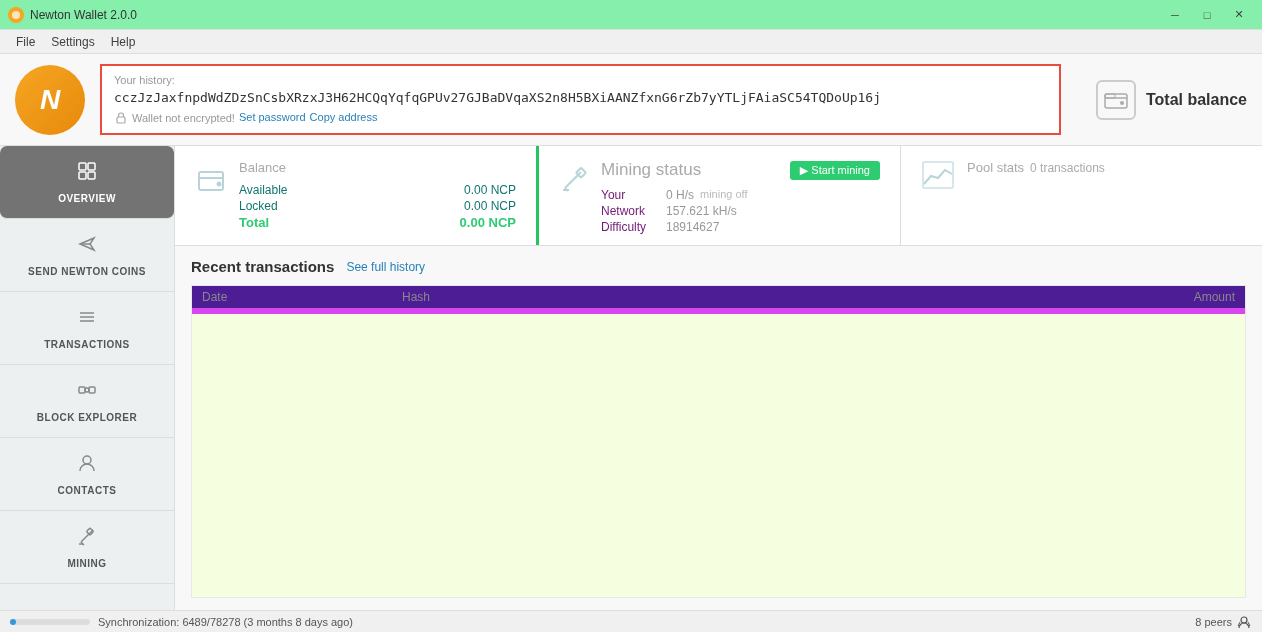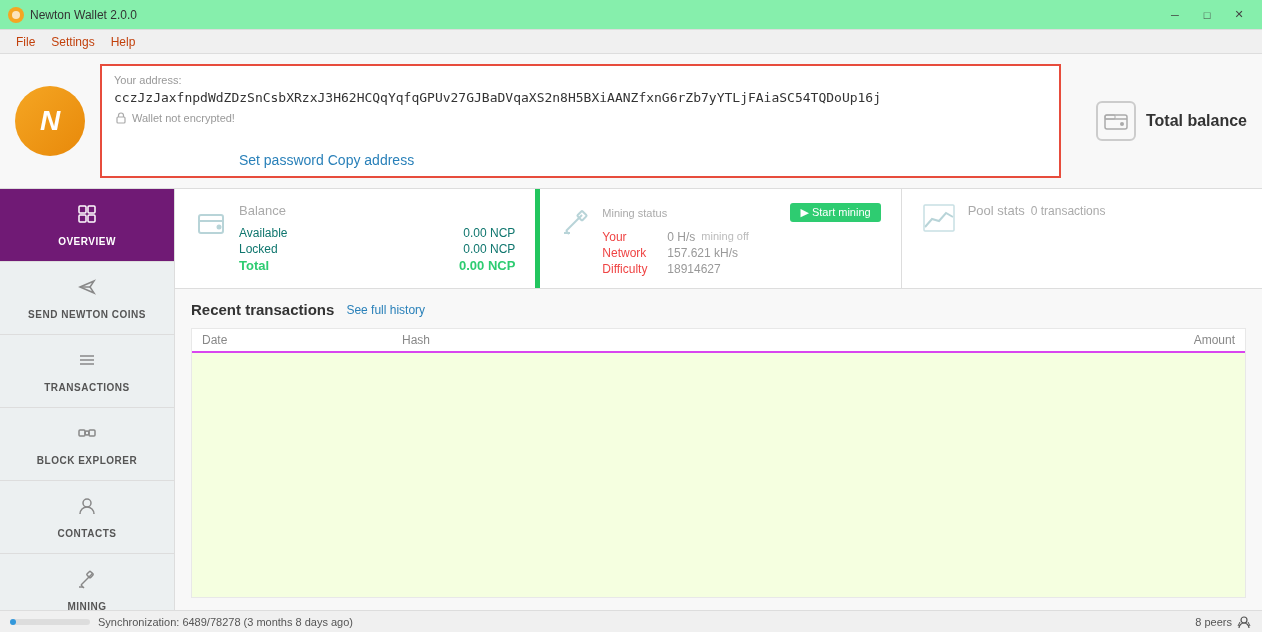--- a/index.html
+++ b/index.html
@@ -46,7 +46,7 @@
       padding: 2px 8px;
       cursor: pointer;
       font-size: 12px;
-      color: #c2410c;
+      color: #404040;
     }
 
     

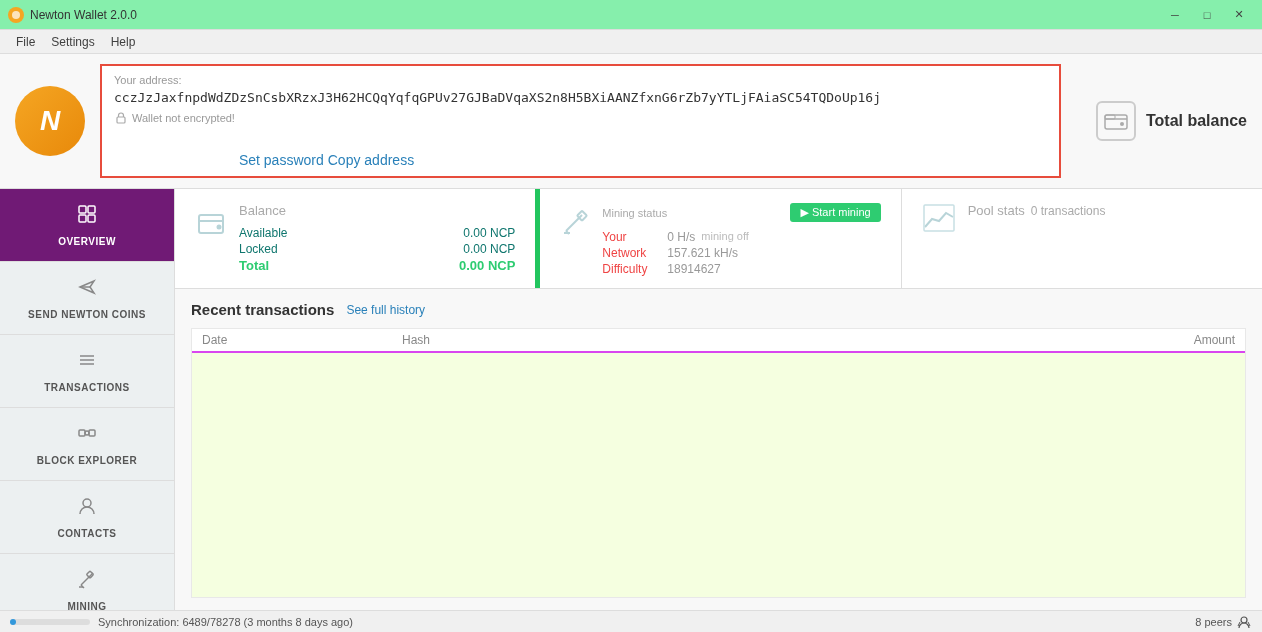--- a/index.html
+++ b/index.html
@@ -296,7 +296,7 @@
     </div>
 
     <div class="wallet-info-box">
-      <div class="wallet-label">Your address:</div>
+      <div class="wallet-label">Your history:</div>
       <div class="wallet-address">cczJzJaxfnpdWdZDzSnCsbXRzxJ3H62HCQqYqfqGPUv27GJBaDVqaXS2n8H5BXiAANZfxnG6rZb7yYTLjFAiaSC54TQDoUp16j</div>
       <div class="wallet-actions">
         <div class="lock-icon-wrap">

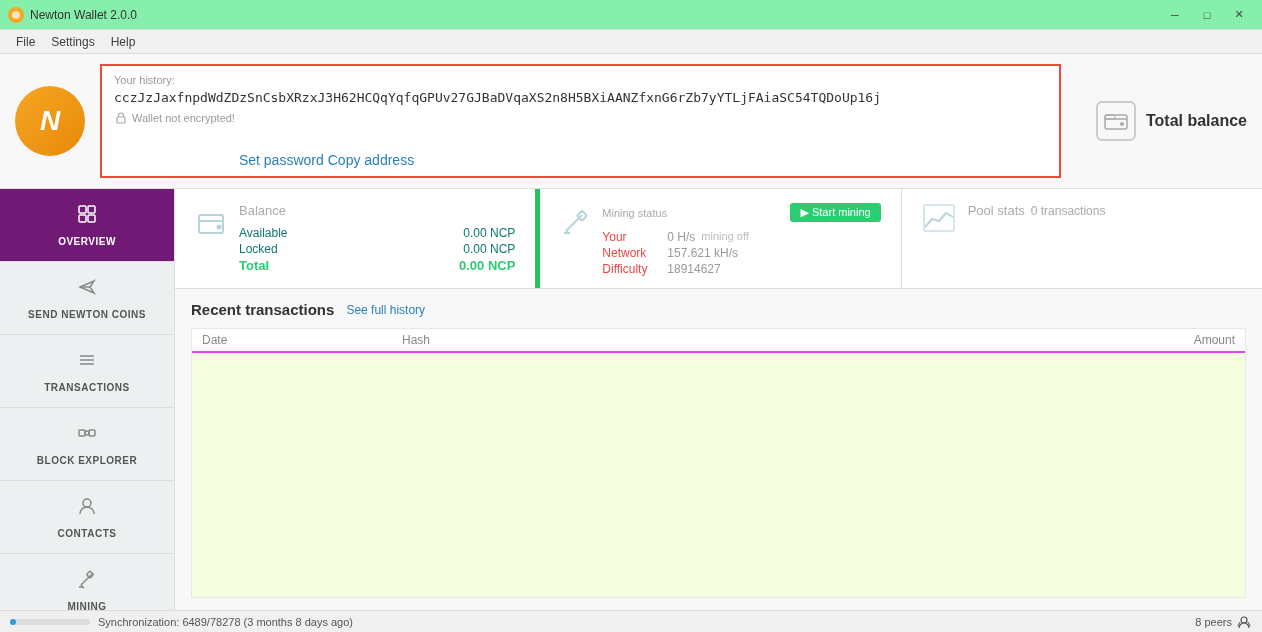--- a/index.html
+++ b/index.html
@@ -89,7 +89,7 @@
     .wallet-address { font-size: 13px; color: #333; font-family: monospace; word-break: break-all; }
     .wallet-actions { display: flex; align-items: flex-start; gap: 4px; margin-top: 6px; }
     .lock-icon-wrap { display: flex; align-items: center; gap: 4px; color: #999; font-size: 11px; }
-    .wallet-action-link { color: #2980b9; font-size: 14px; cursor: pointer; text-decoration: none; margin-top: 41px; }
+    .wallet-action-link { color: #2980b9; font-size: 11px; cursor: pointer; text-decoration: none; }
 
     .total-balance-section {
       display: flex; align-items: center; gap: 10px;

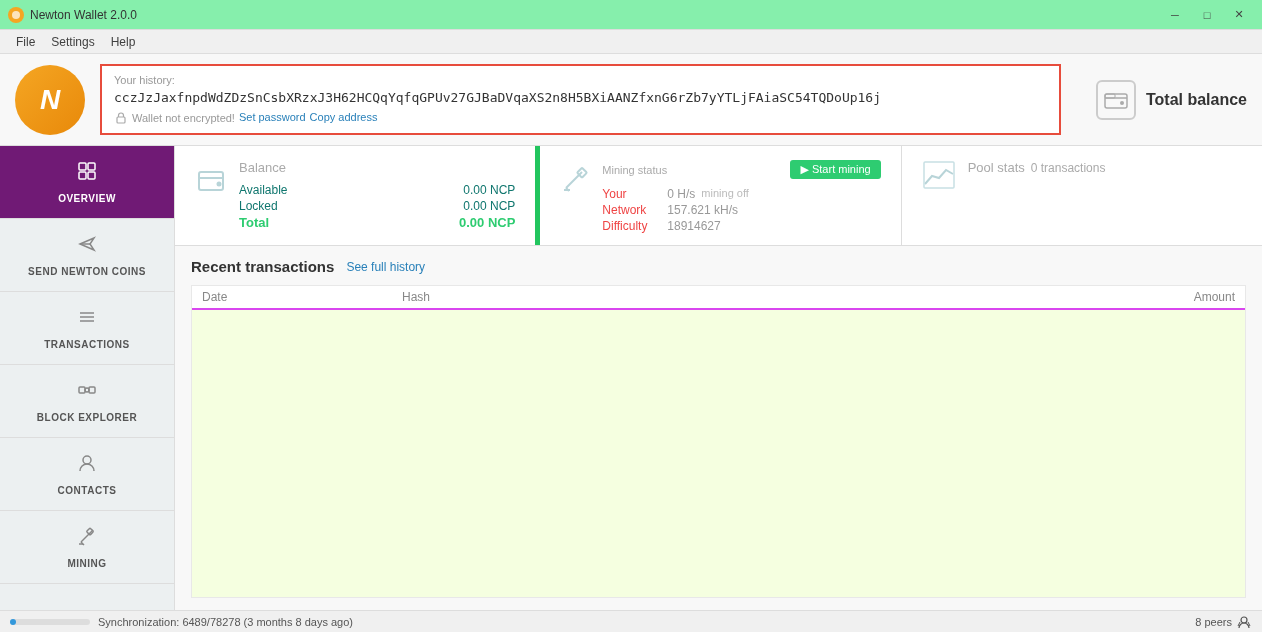--- a/index.html
+++ b/index.html
@@ -157,7 +157,7 @@
     .stat-block {
       flex: 1;
       padding: 14px 20px;
-      border-right: 5px solid #22c55e;
+      border-right: 3px solid #22c55e;
       display: flex;
       gap: 12px;
       align-items: flex-start;

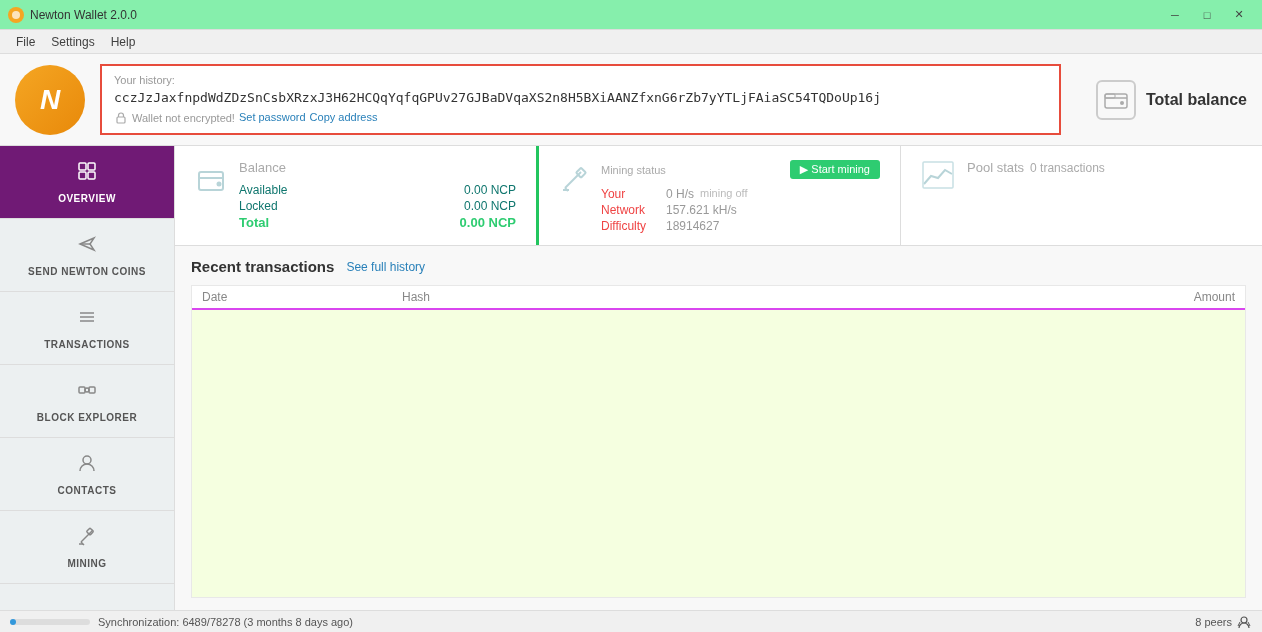--- a/index.html
+++ b/index.html
@@ -182,7 +182,7 @@
     }
     .mining-content { flex: 1; }
     .mining-header { display: flex; justify-content: space-between; align-items: center; margin-bottom: 8px; }
-    .mining-title { font-size: 11px; color: #aaa; font-weight: 500; }
+    .mining-title { font-size: 17px; color: #aaa; font-weight: 500; }
     .start-mining-btn {
       background: #2ecc71;
       color: white;

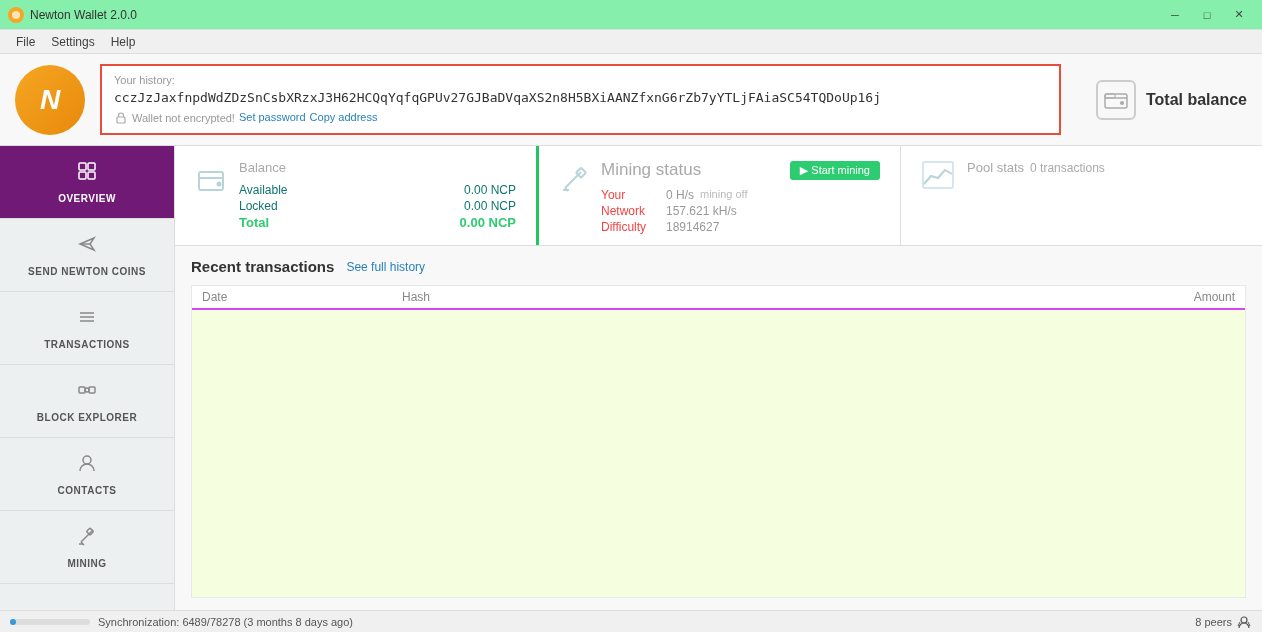--- a/index.html
+++ b/index.html
@@ -132,8 +132,9 @@
       border-bottom: 1px solid #ddd;
     }
     .sidebar-item.active {
-      background: #701a75;
+      background: #737373;
       color: white;
+      border-radius: 7px;
     }
     .sidebar-item-label { font-size: 10px; margin-top: 6px; text-align: center; letter-spacing: 0.5px; font-weight: 600; }
     .sidebar-icon { font-size: 20px; }

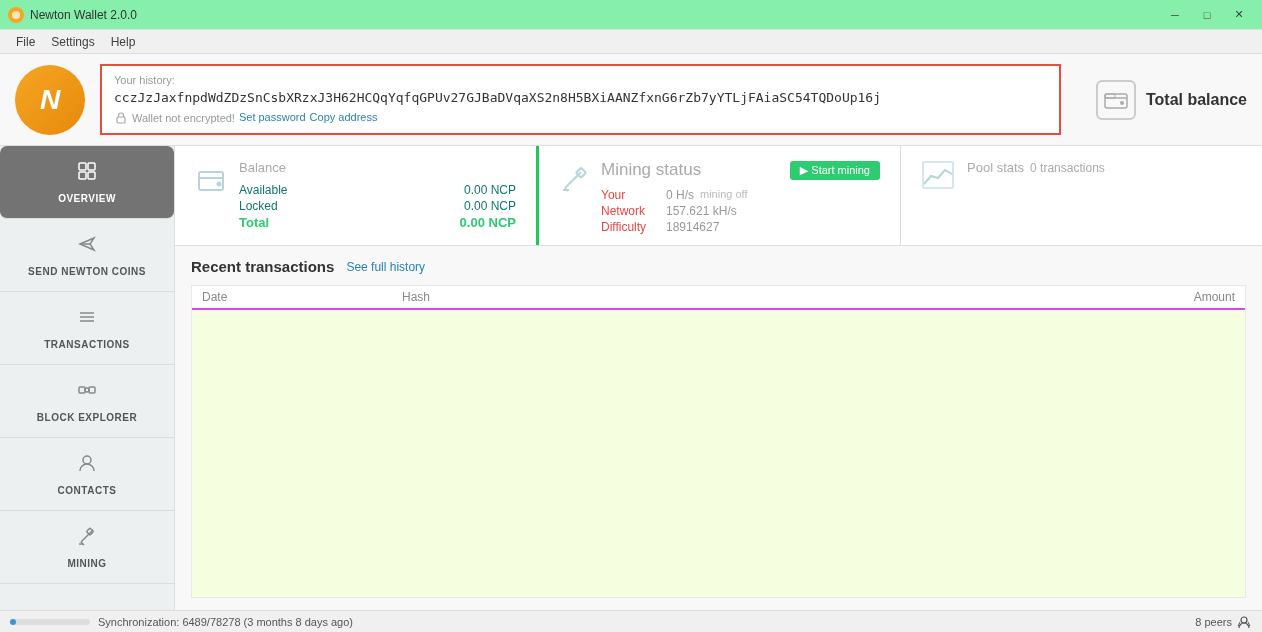--- a/index.html
+++ b/index.html
@@ -194,7 +194,7 @@
       cursor: pointer;
     }
     .mining-row { display: flex; font-size: 12px; margin-bottom: 2px; }
-    .mining-row-label { color: #ef4444; width: 65px; }
+    .mining-row-label { color: #701a75; width: 65px; }
     .mining-row-value { color: #999; margin-right: 6px; }
     .mining-status-tag { color: #bbb; font-size: 11px; }
 

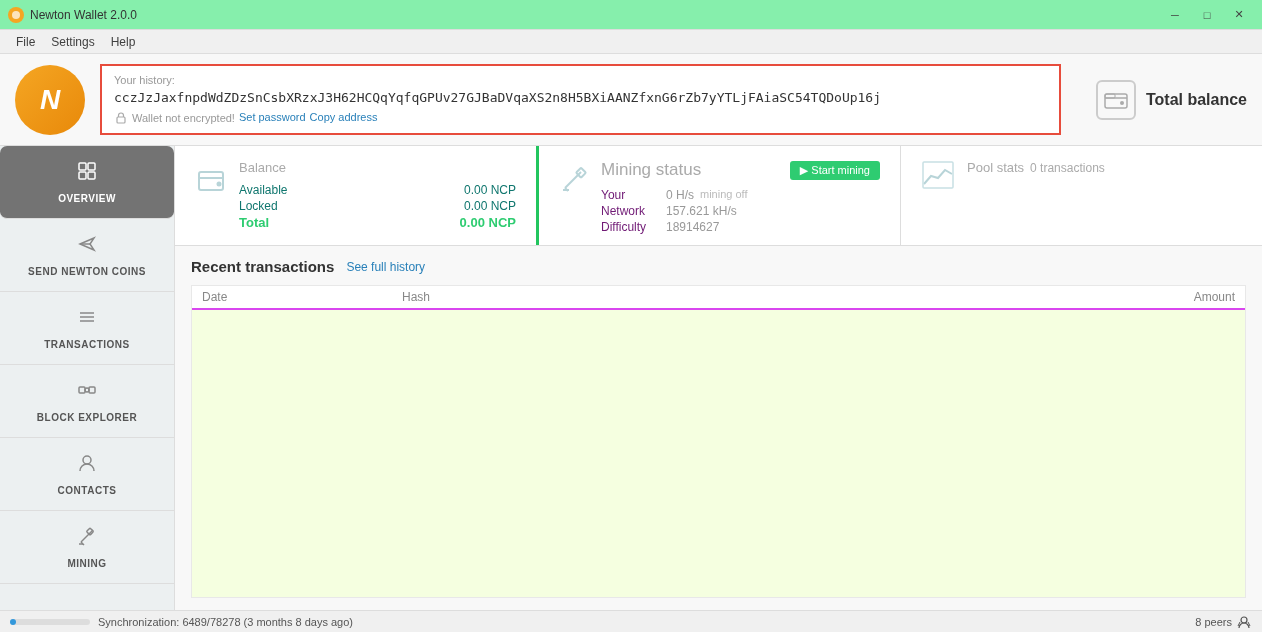--- a/index.html
+++ b/index.html
@@ -240,8 +240,8 @@
     }
     .tx-table-header {
       display: flex;
-      background: #ffffff;
-      border-bottom: 2px solid #d946ef;
+      background: #4c1d95;
+      border-bottom: 6px solid #d946ef;
       padding: 4px 10px;
     }
     .tx-col-date { flex: 0 0 200px; color: #888; font-size: 12px; }

